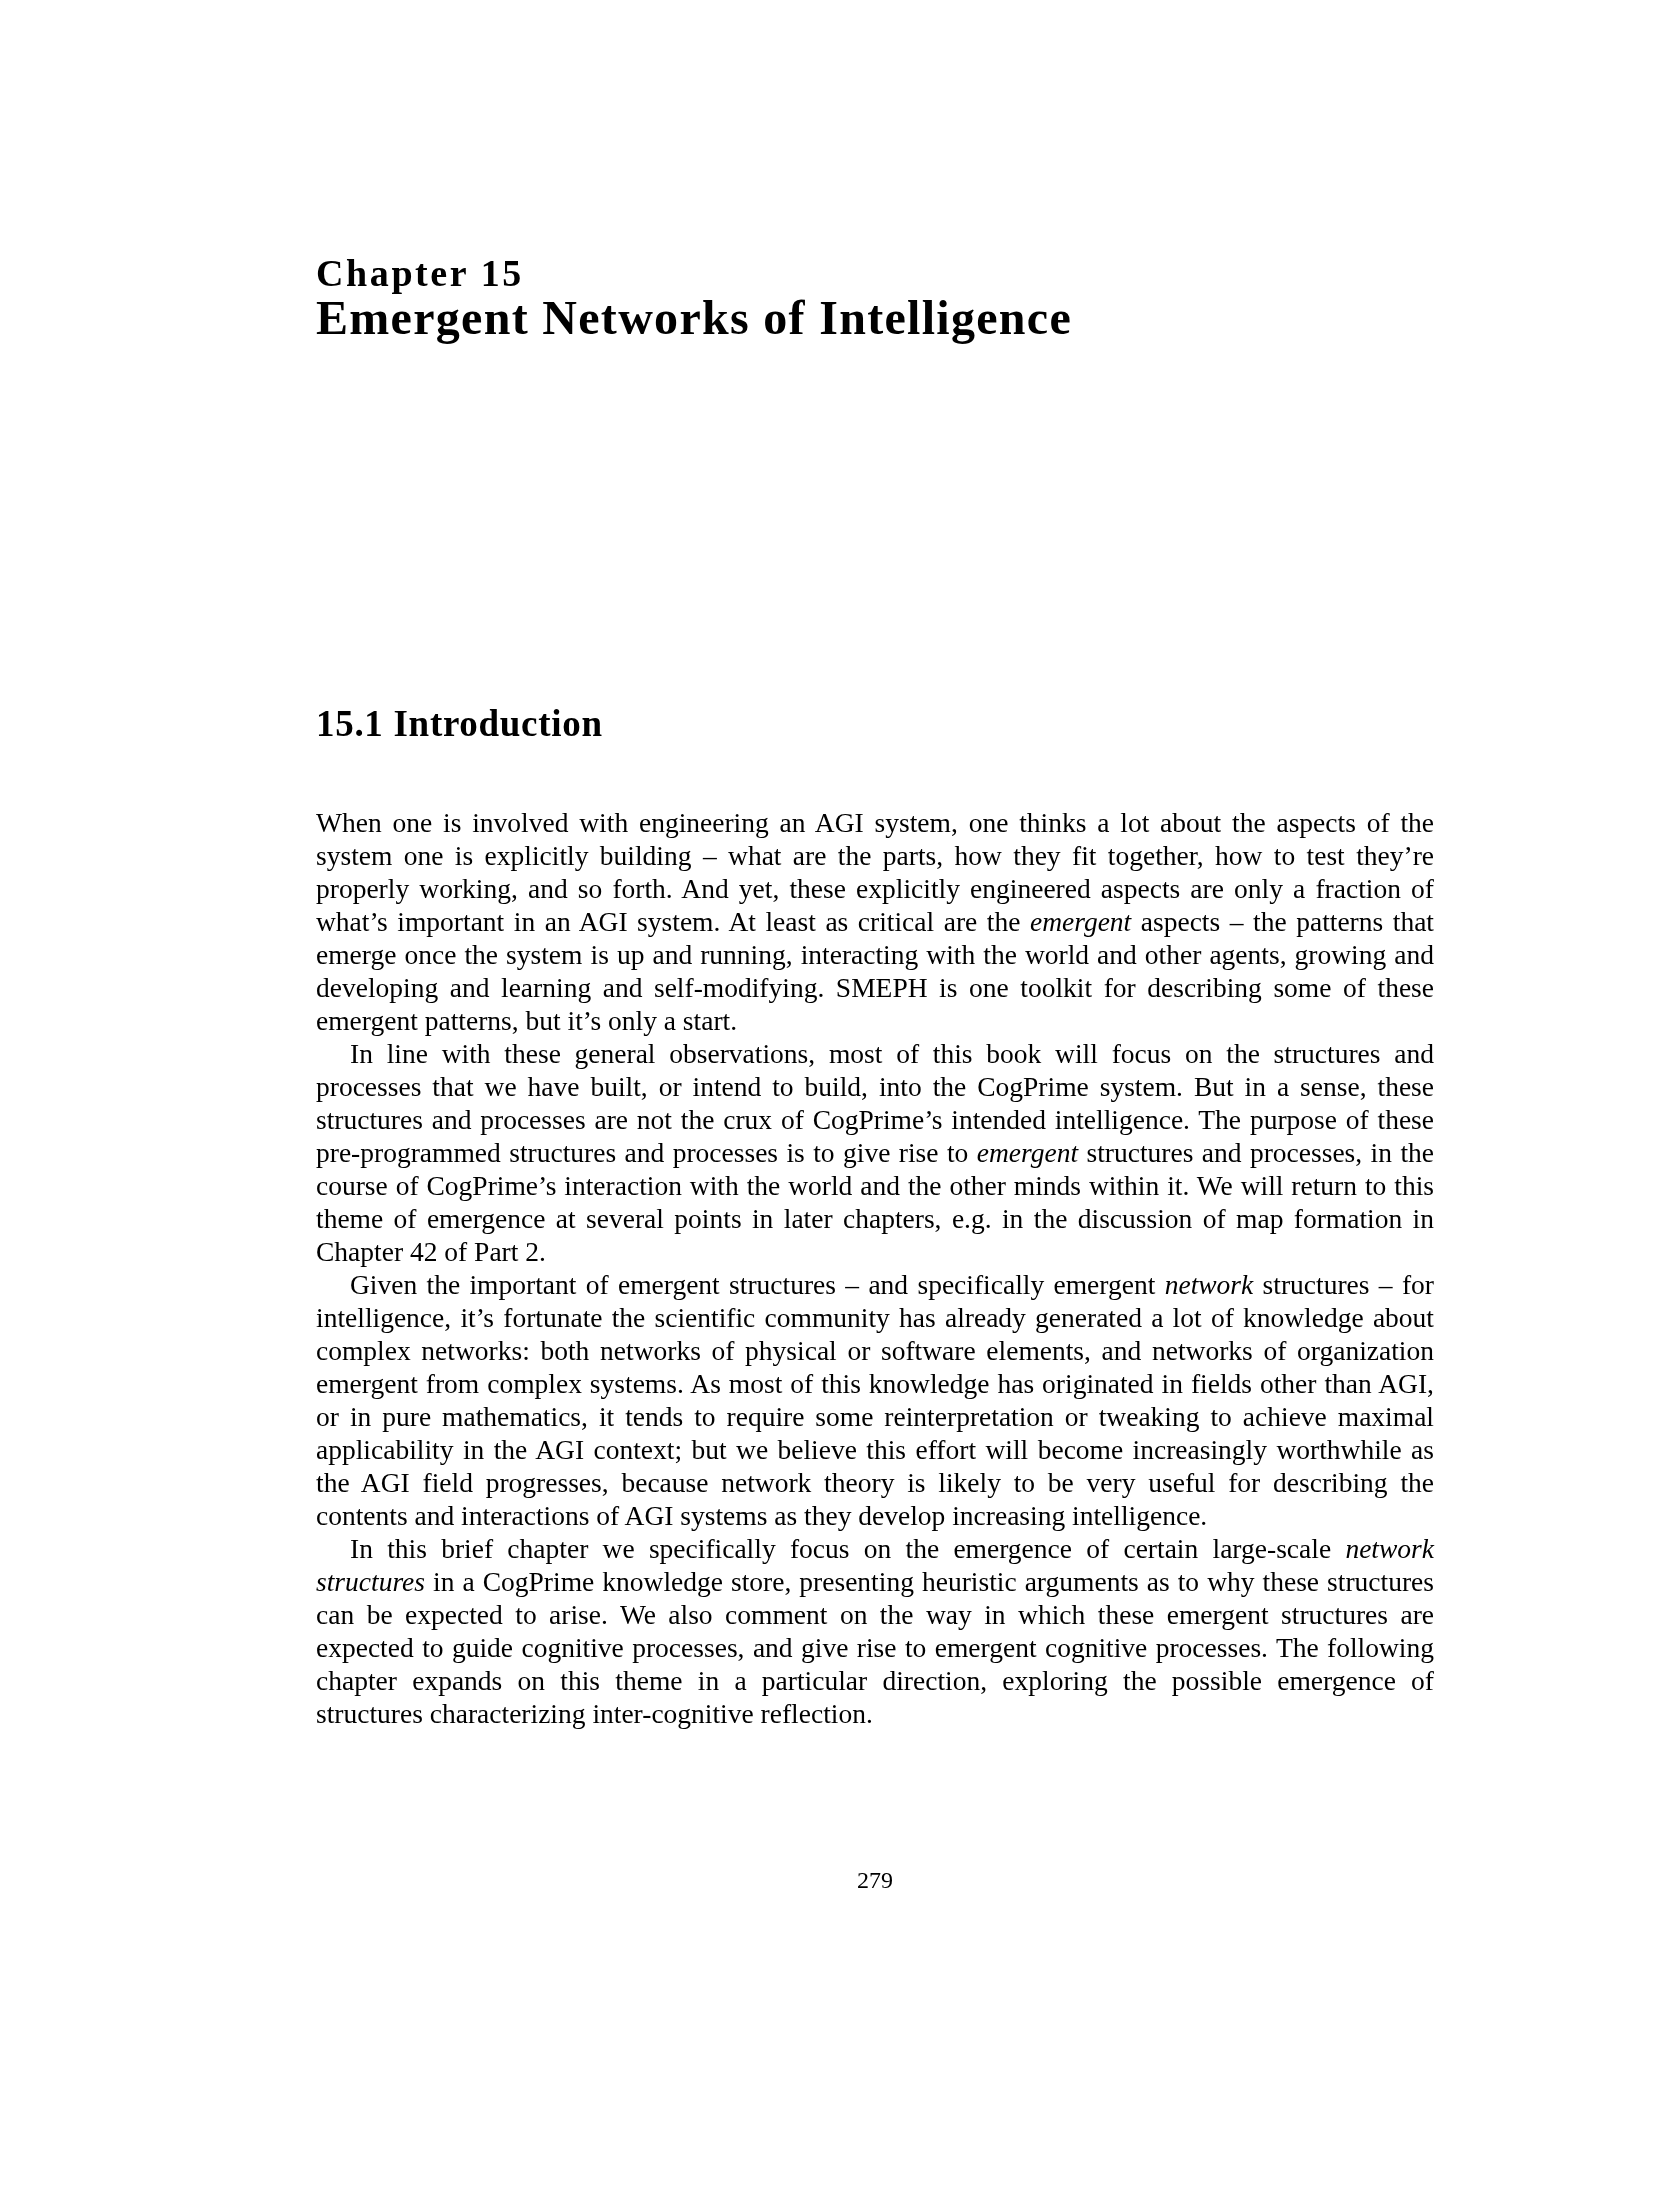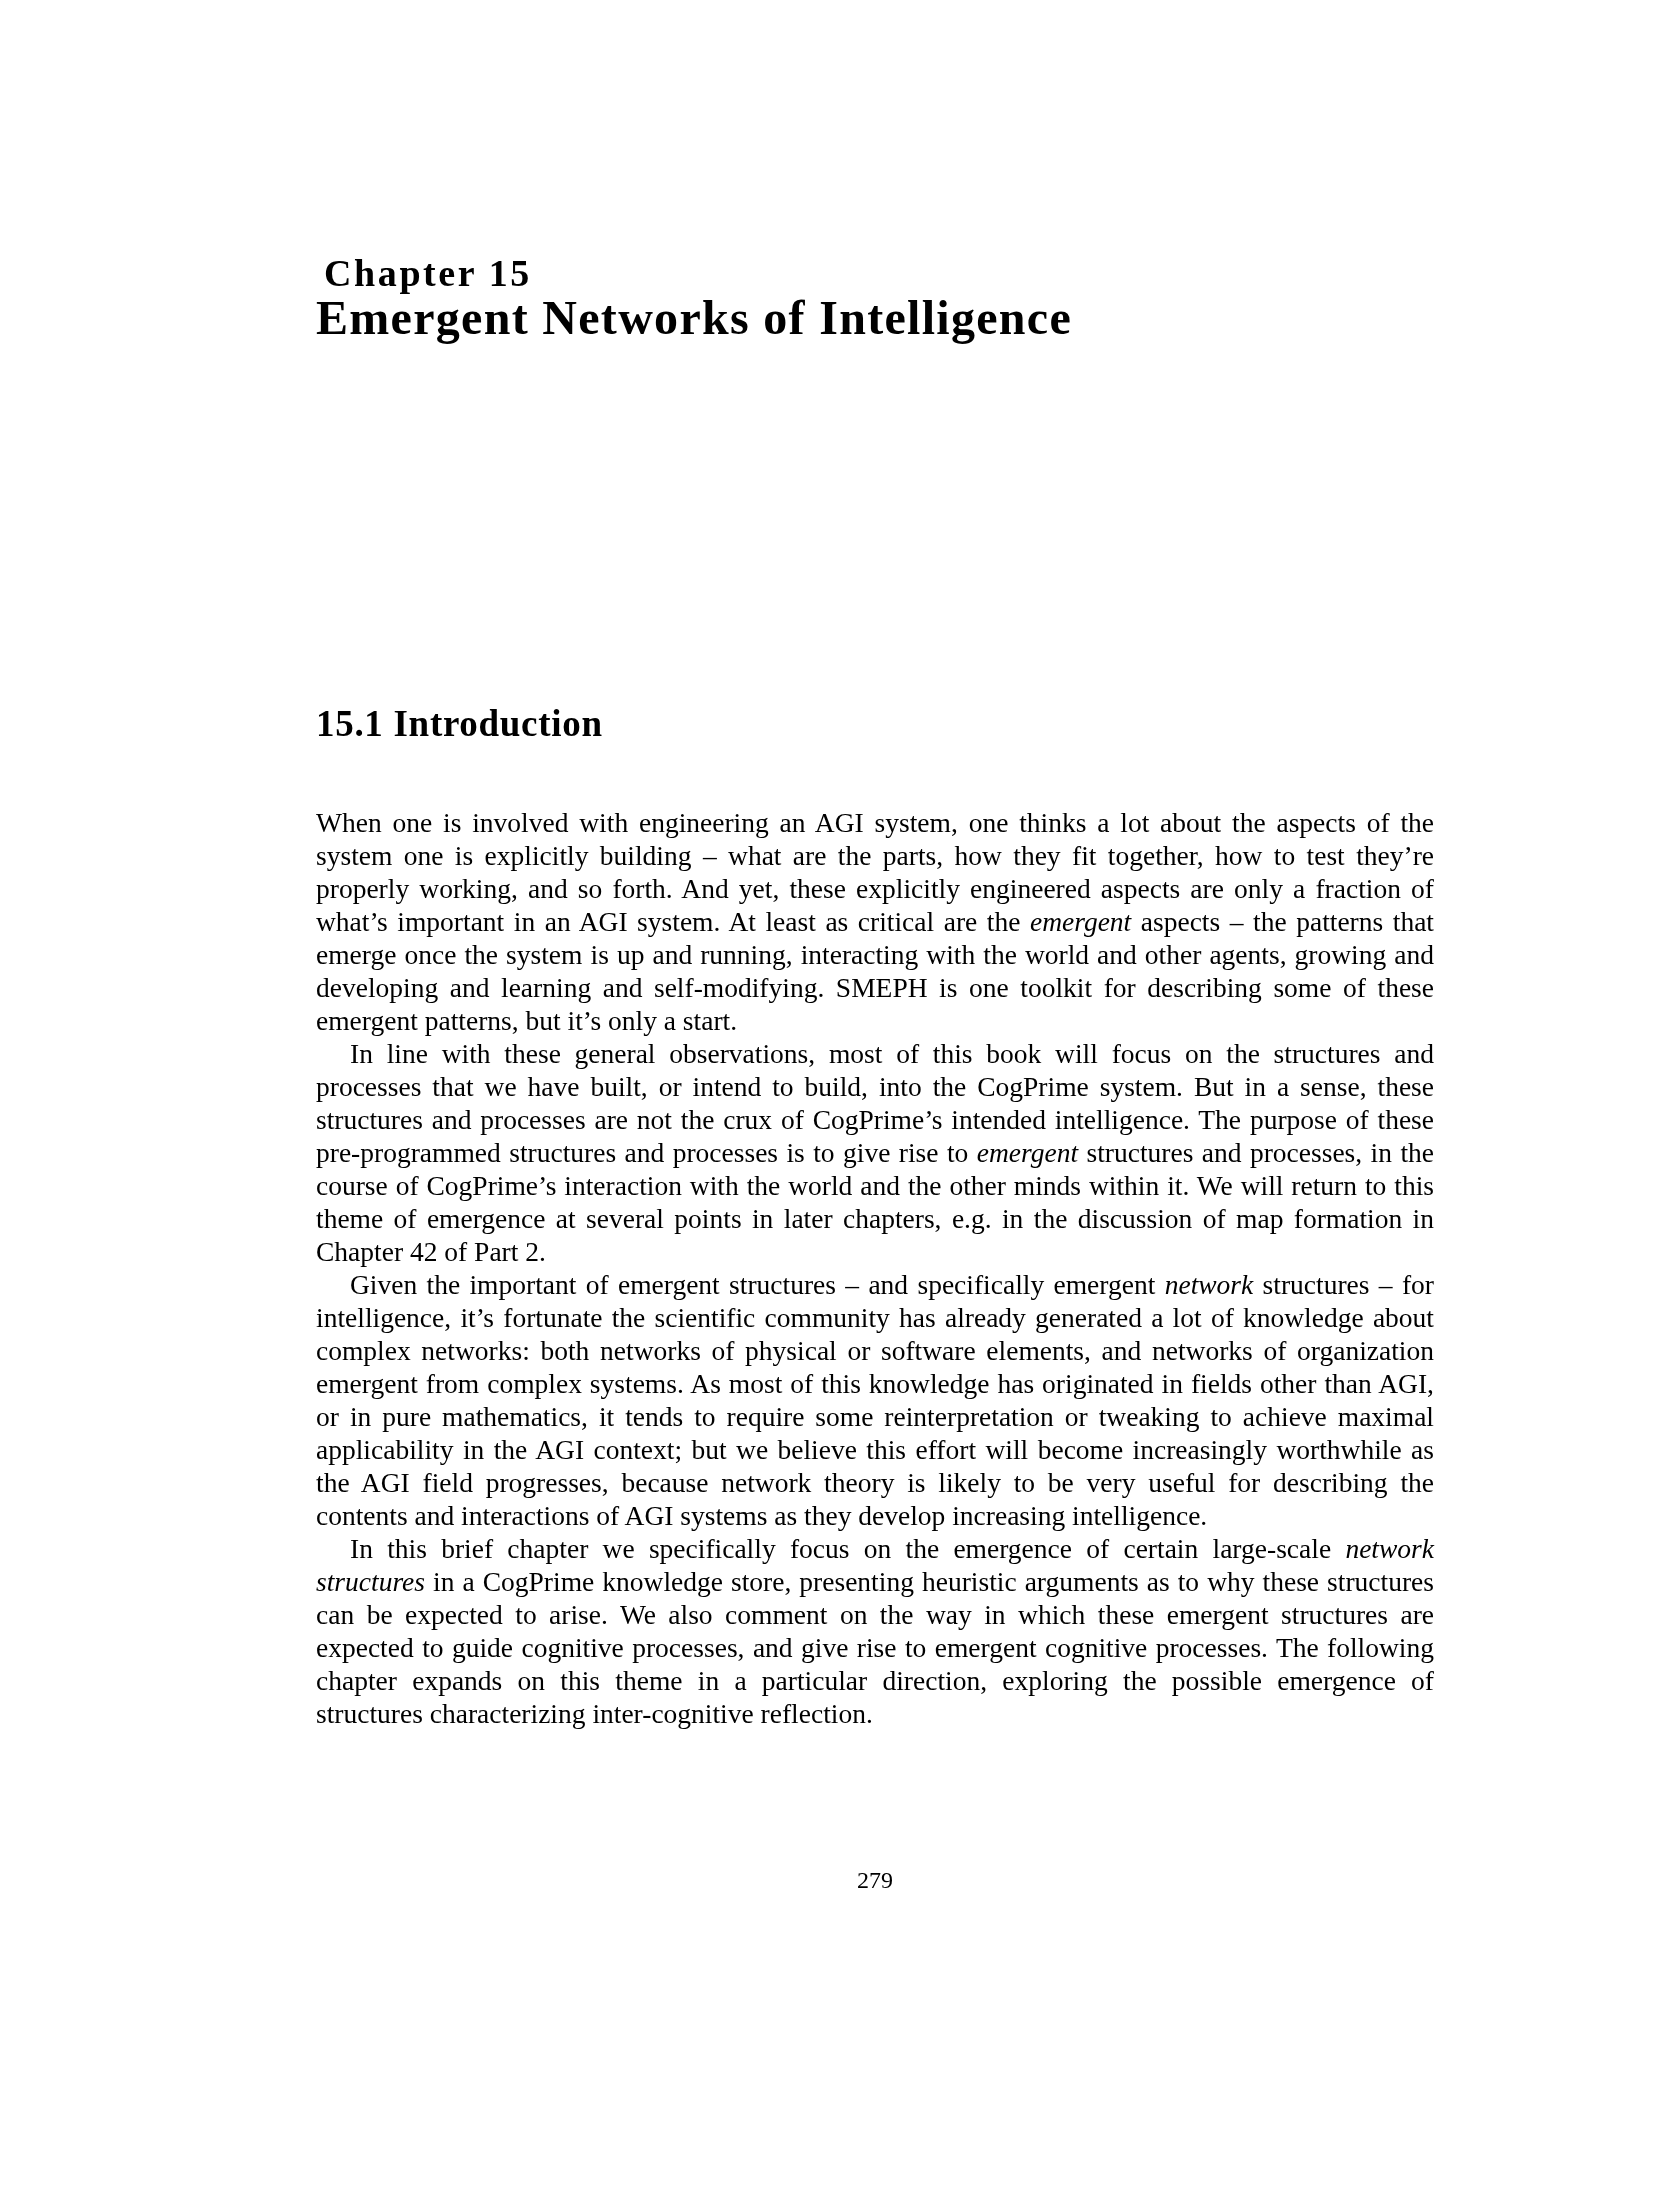--- a/index.html
+++ b/index.html
@@ -18,7 +18,7 @@
   }
   .chapter-label {
     position: absolute;
-    left: 324px;
+    left: 316px;
     top: 253px;
     font-size: 38px;
     font-weight: bold;

